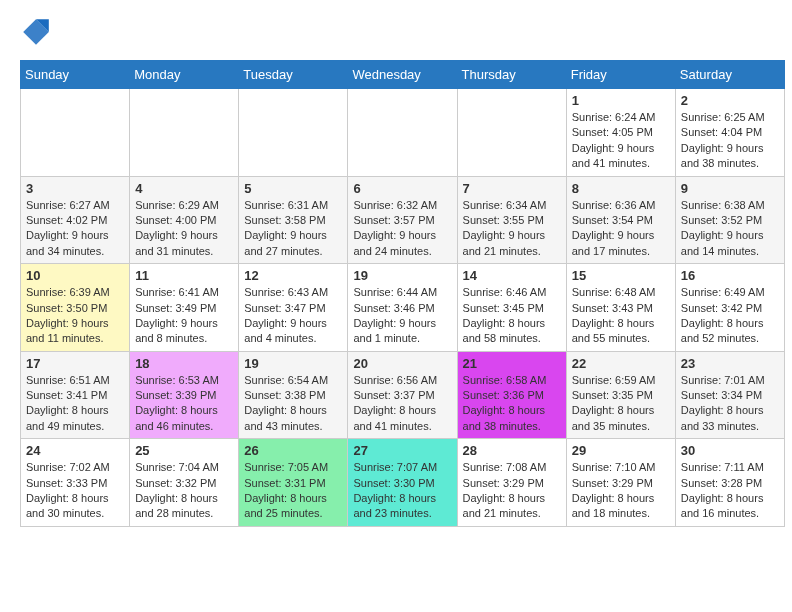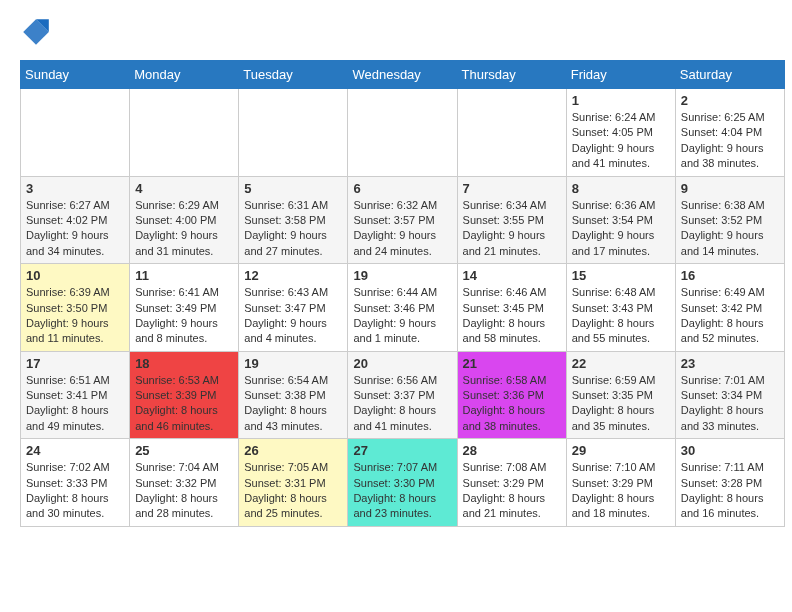--- a/index.html
+++ b/index.html
@@ -214,7 +214,7 @@
             <span class="day-num">17</span>
             <div class="day-info">Sunrise: 6:51 AM<br>Sunset: 3:41 PM<br>Daylight: 8 hours and 49 minutes.</div>
           </td>
-          <td style="background-color: #ef4444;">
+          <td style="background-color: #f0abfc;">
             <span class="day-num">18</span>
             <div class="day-info">Sunrise: 6:53 AM<br>Sunset: 3:39 PM<br>Daylight: 8 hours and 46 minutes.</div>
           </td>

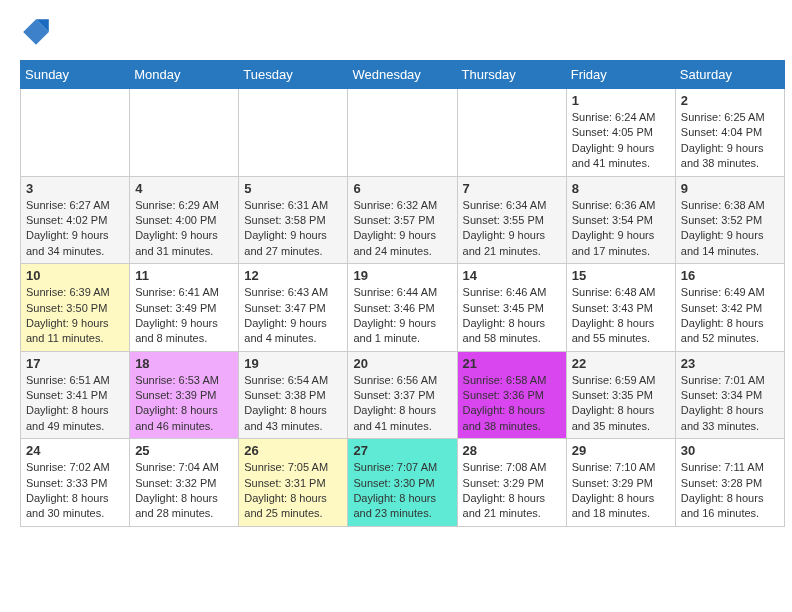--- a/index.html
+++ b/index.html
@@ -248,7 +248,7 @@
             <span class="day-num">25</span>
             <div class="day-info">Sunrise: 7:04 AM<br>Sunset: 3:32 PM<br>Daylight: 8 hours and 28 minutes.</div>
           </td>
-          <td style="background-color: #fef9c3; margin-left: 44px;">
+          <td style="background-color: #86efac; margin-left: 44px;">
             <span class="day-num">26</span>
             <div class="day-info">Sunrise: 7:05 AM<br>Sunset: 3:31 PM<br>Daylight: 8 hours and 25 minutes.</div>
           </td>

